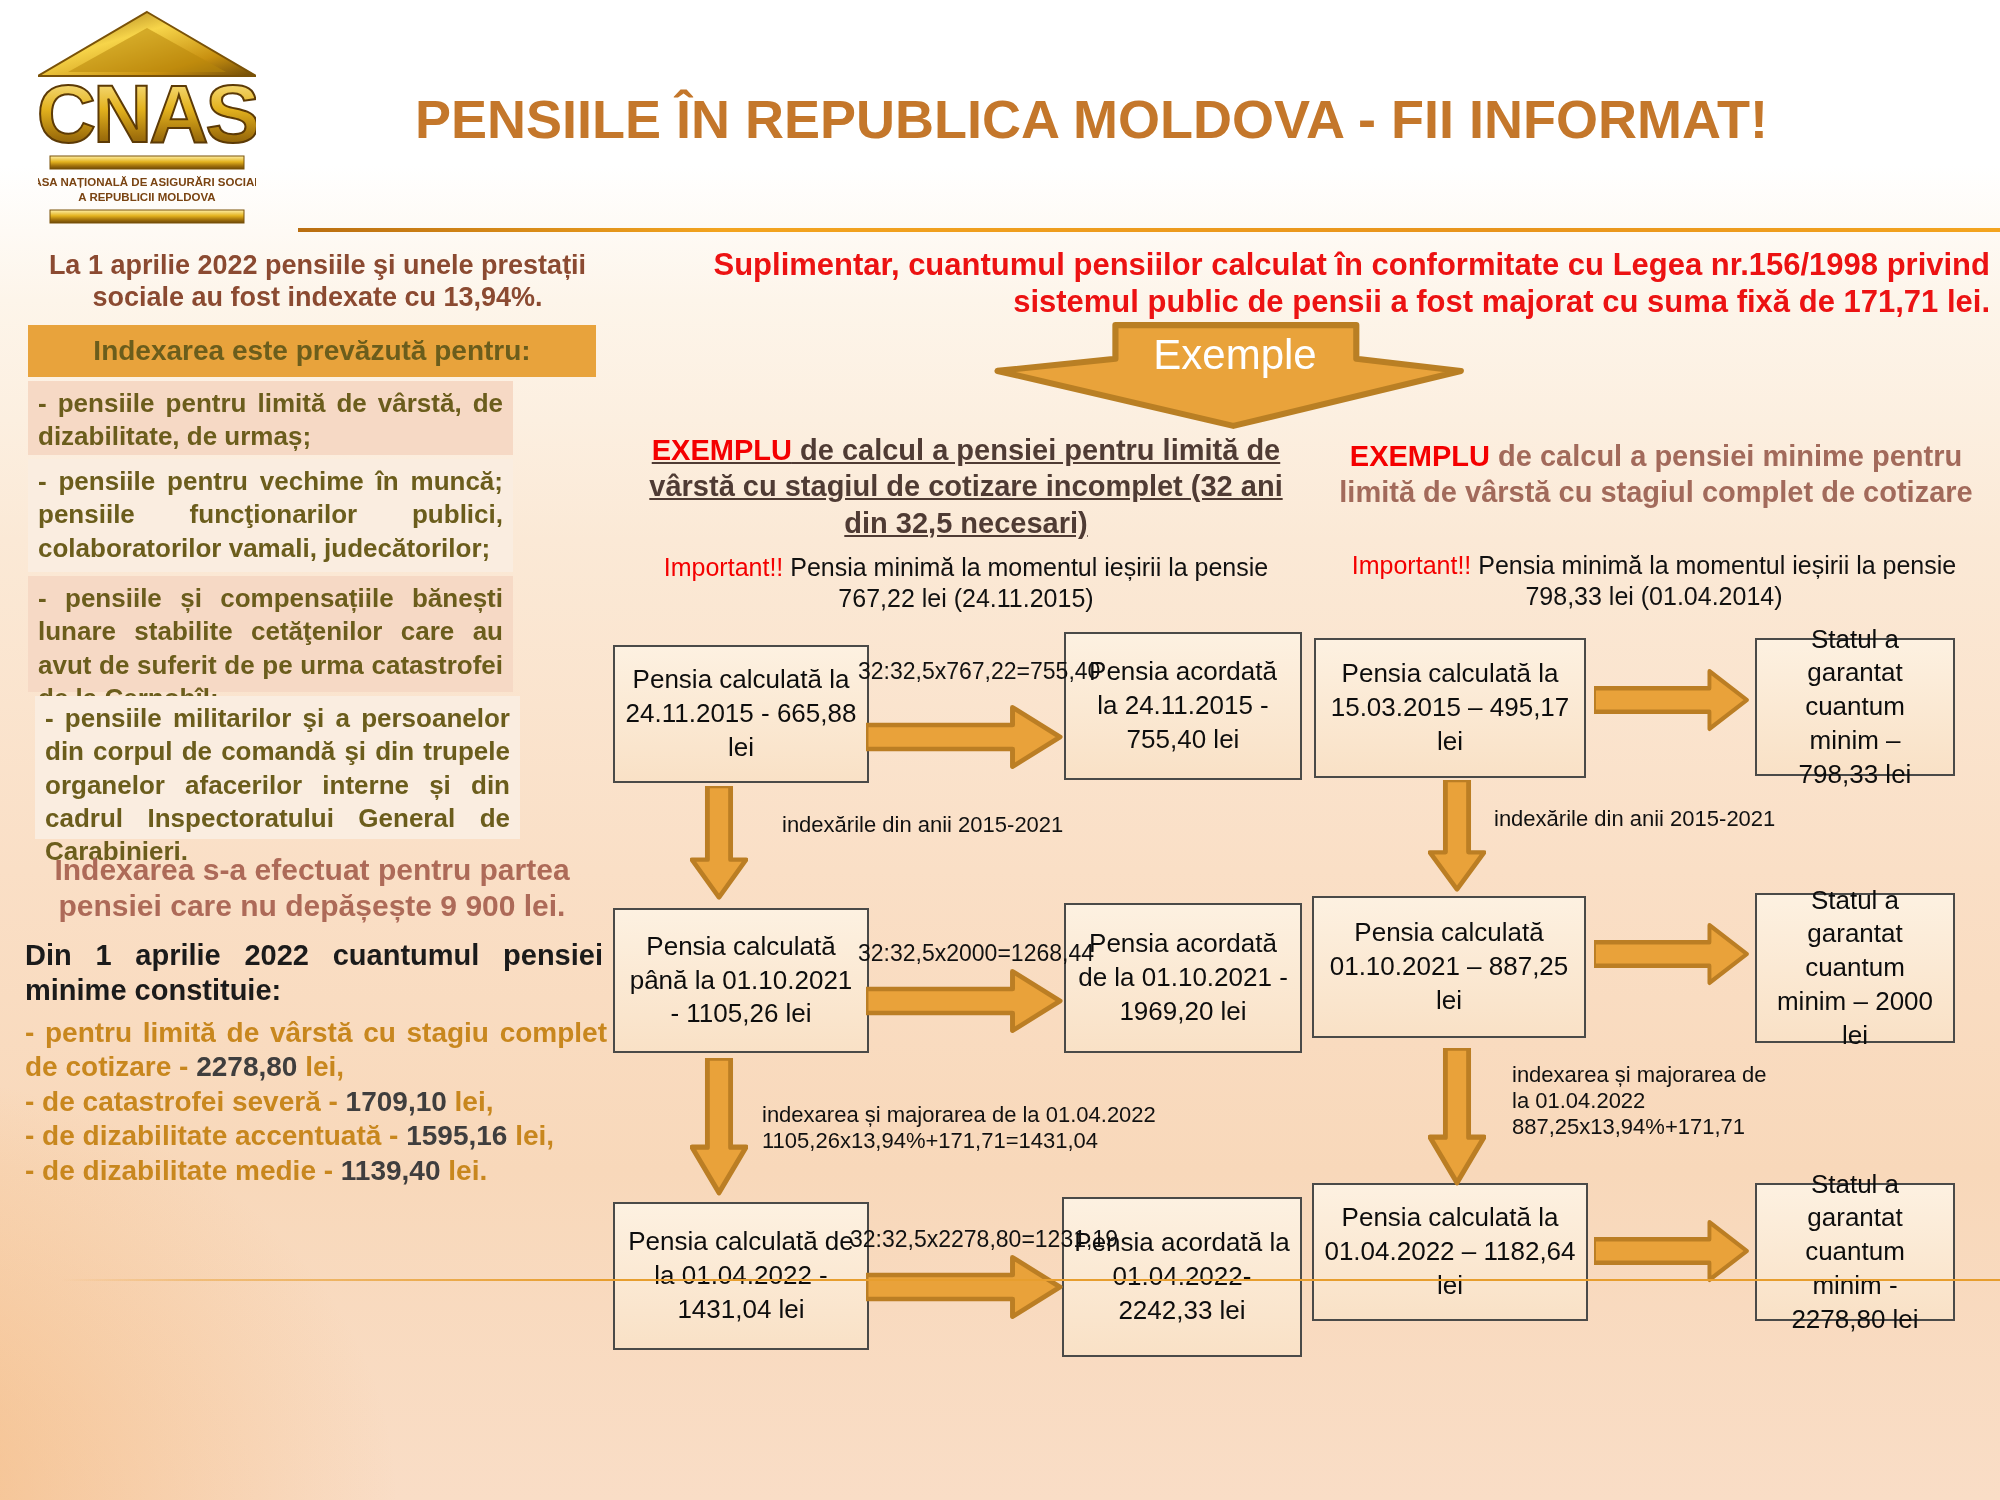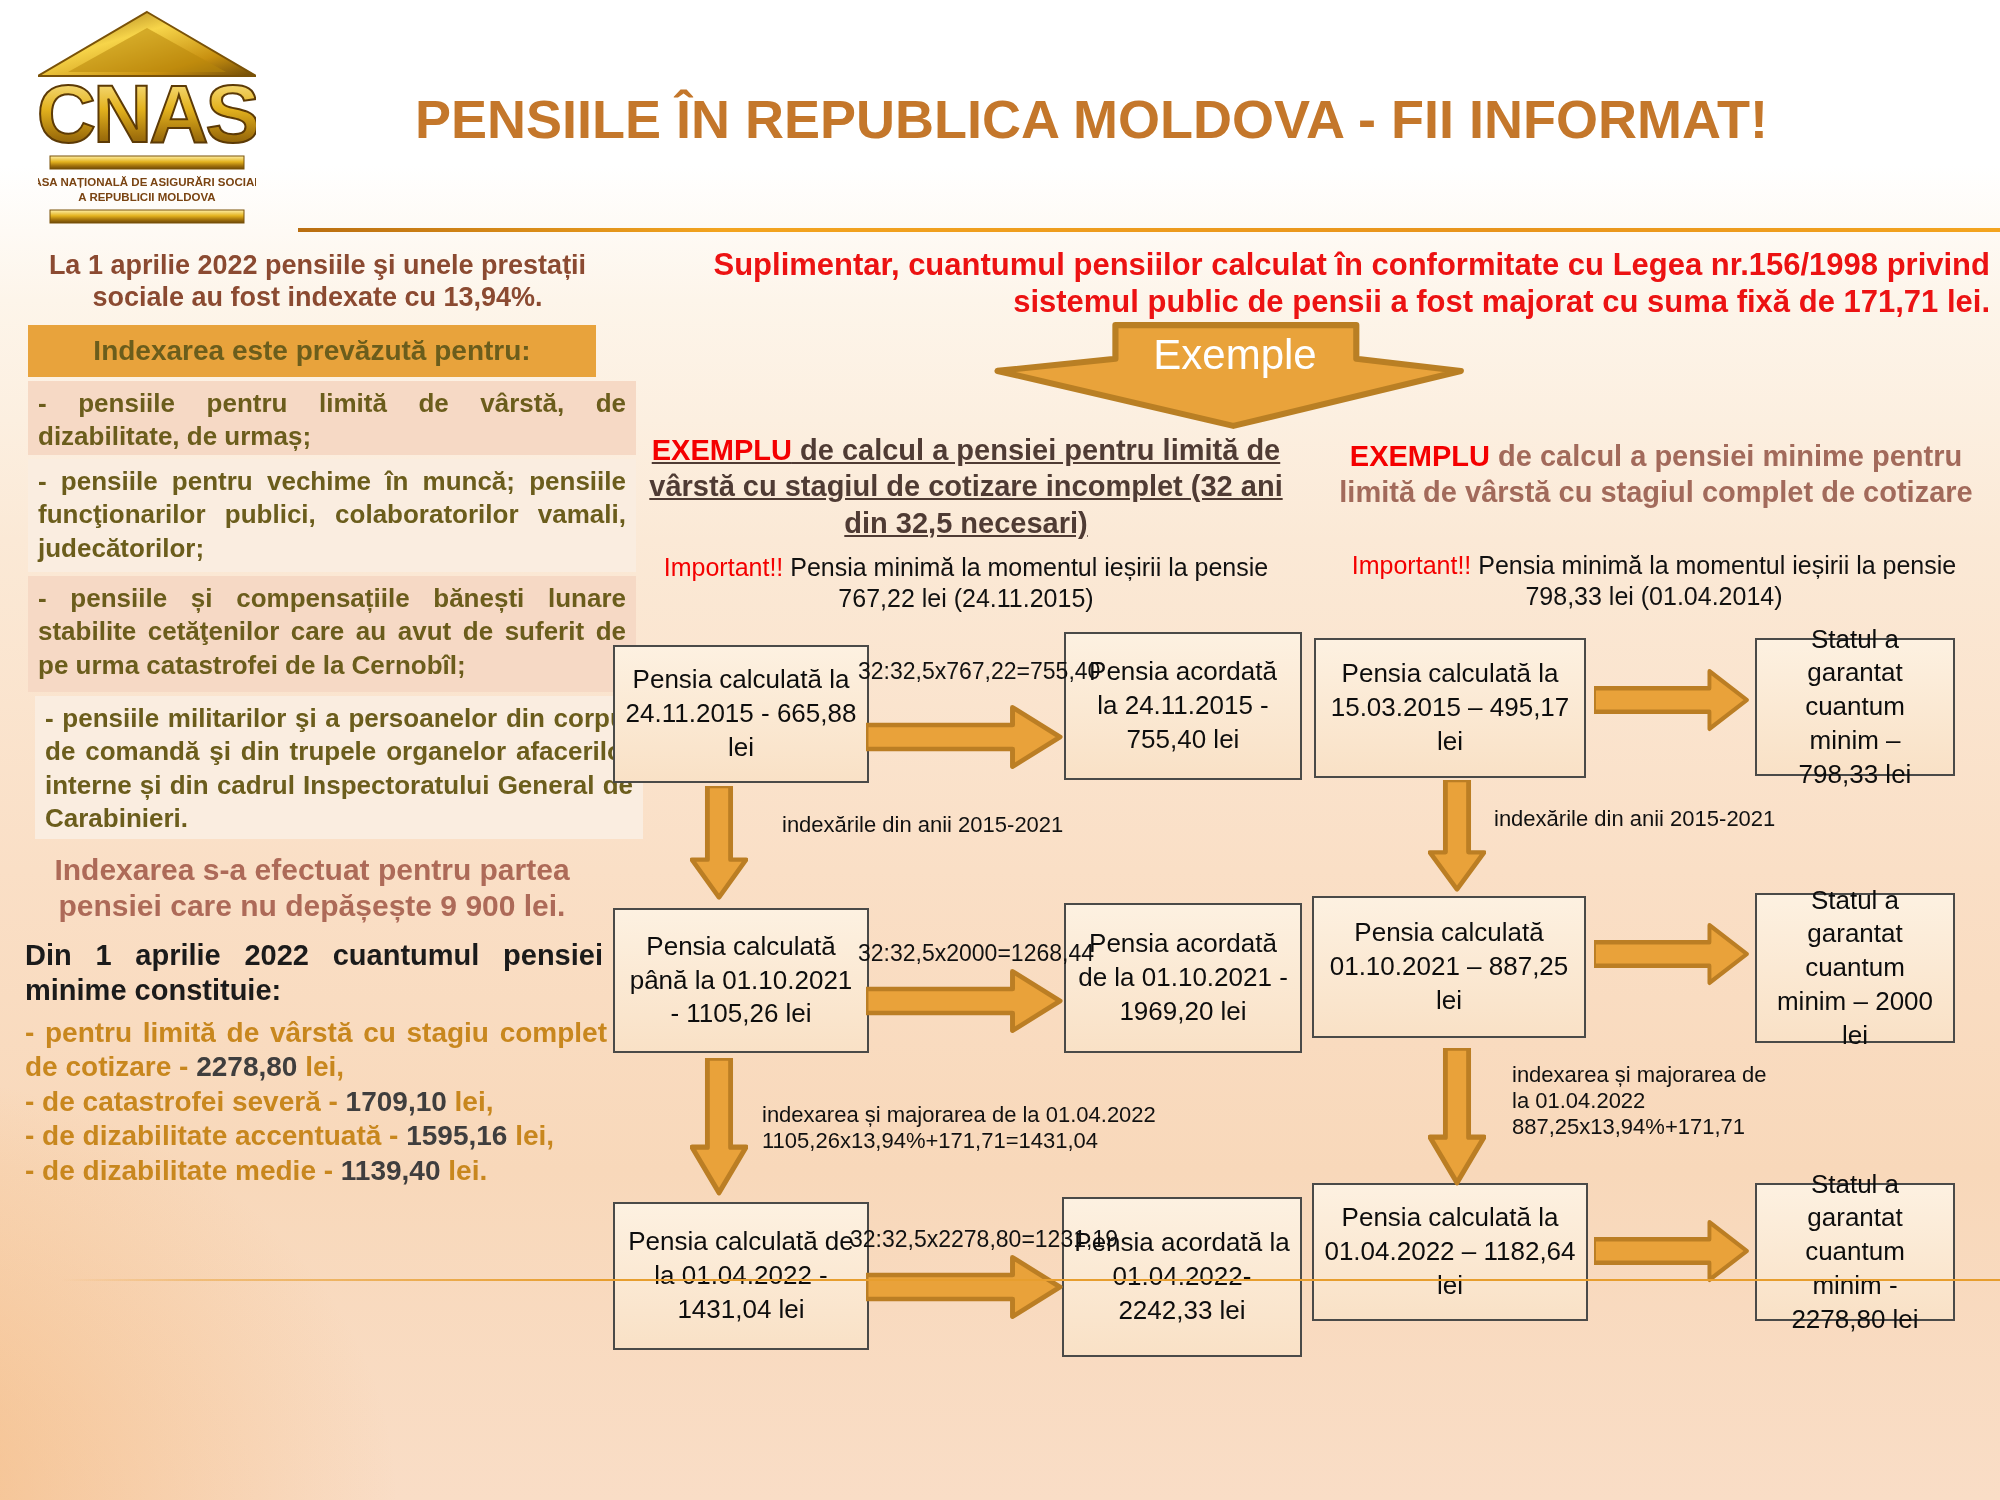--- a/index.html
+++ b/index.html
@@ -20,7 +20,7 @@
   #lp-intro{left:30px;top:250px;width:575px;text-align:center;font-weight:bold;font-size:27px;line-height:1.18;color:#8b4a31;}
   #lp-header{left:28px;top:325px;width:568px;height:52px;background:#e8a33c;display:flex;align-items:center;justify-content:center;
     font-weight:bold;font-size:28px;color:#6b5d1c;}
-  .lp-item{left:28px;width:608px;box-sizing:border-box;padding:6px 10px;font-weight:bold;font-size:26px;line-height:1.28;
+  .lp-item{left:28px;width:485px;box-sizing:border-box;padding:6px 10px;font-weight:bold;font-size:26px;line-height:1.28;
     color:#6b5d1c;text-align:justify;}
   .lp-item.odd{background:#f6d9c5;}
   .lp-item.even{background:#faede0;}

